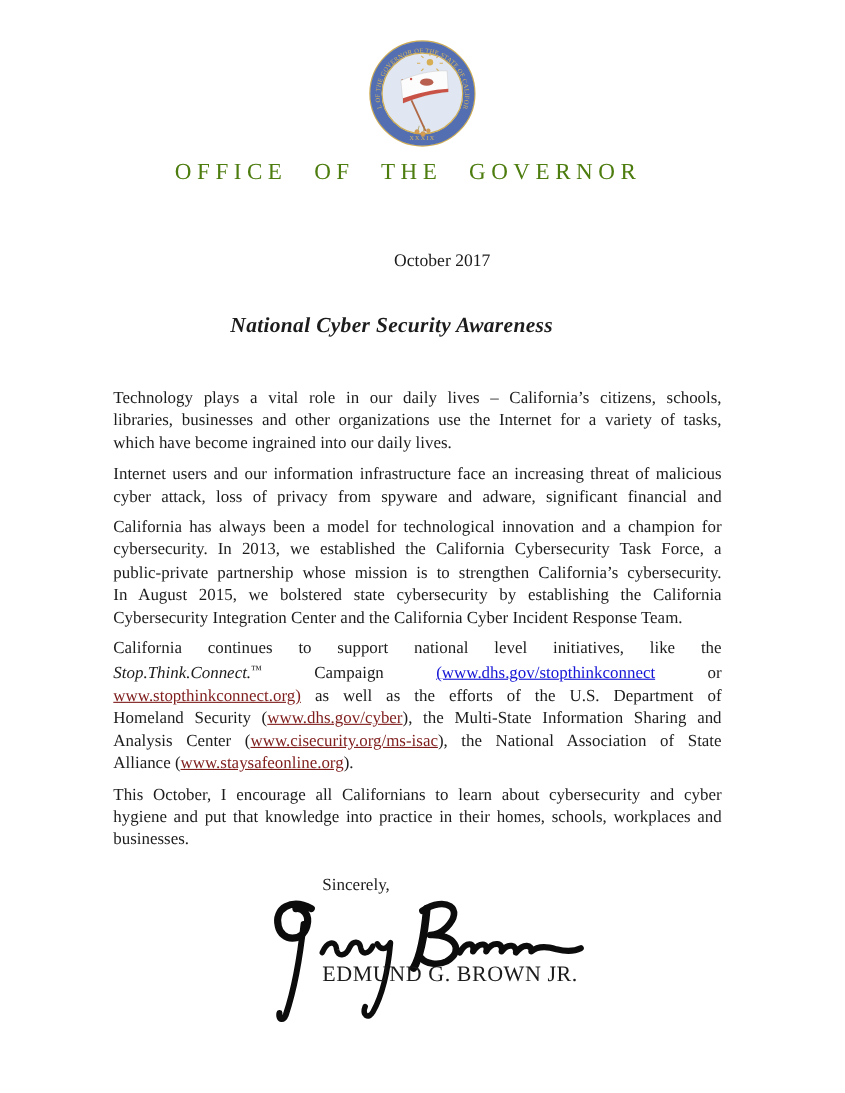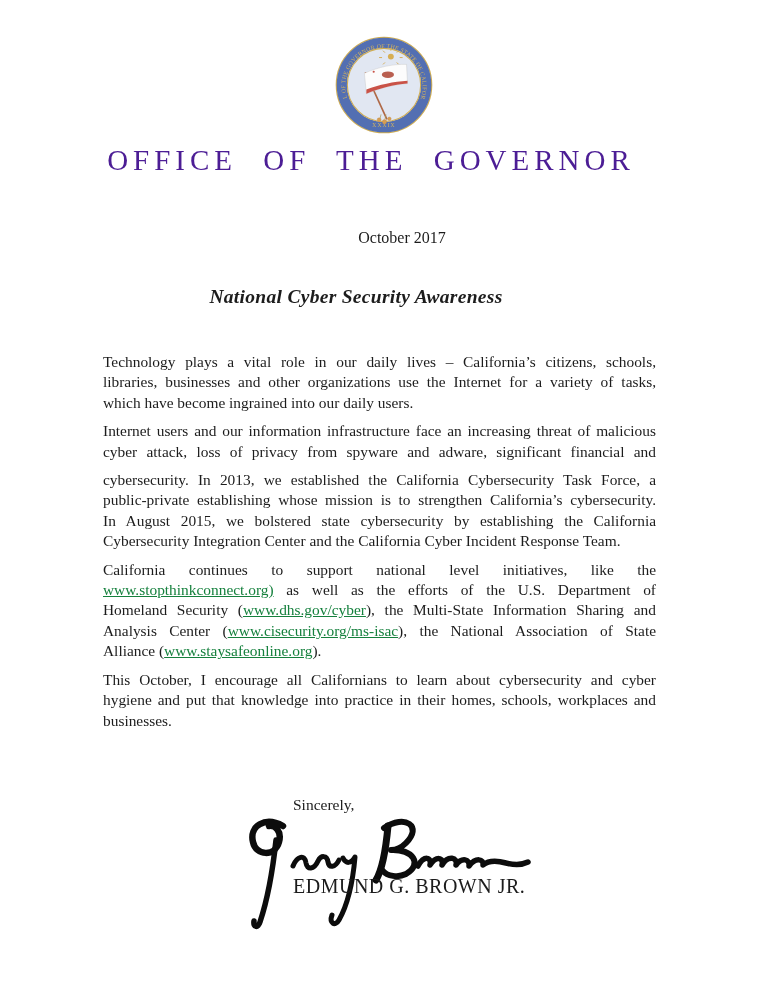--- a/index.html
+++ b/index.html
@@ -13,7 +13,7 @@
   
   .office{
     position:absolute;top:144px;left:0;width:742px;text-align:center;
-    font-size:29px;color:#4c1d95;letter-spacing:5px;word-spacing:14px;
+    font-size:21px;color:#4d7c0f;letter-spacing:5px;word-spacing:14px;
   }
   .date{
     position:absolute;top:229px;left:18px;width:768px;text-align:center;font-size:16px;

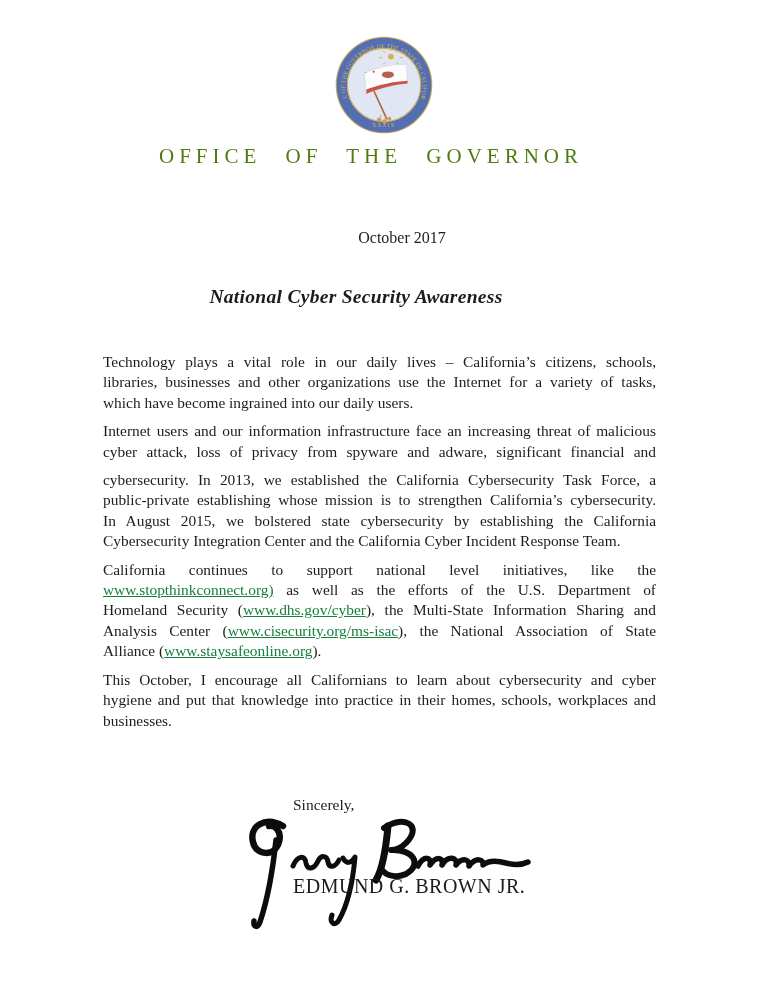--- a/index.html
+++ b/index.html
@@ -103,7 +103,7 @@
       <div class="para">
         <div class="line"><span class="seg seg-plain">Technology plays a vital role in our daily lives – California’s citizens, schools,</span></div>
         <div class="line"><span class="seg seg-plain">libraries, businesses and other organizations use the Internet for a variety of tasks,</span></div>
-        <div class="line last"><span class="seg seg-plain">which have become ingrained into our daily users.</span></div>
+        <div class="line last"><span class="seg seg-plain">which have become ingrained into our daily lives.</span></div>
       </div>
       <div class="para">
         <div class="line"><span class="seg seg-plain">Internet users and our information infrastructure face an increasing threat of malicious</span></div>

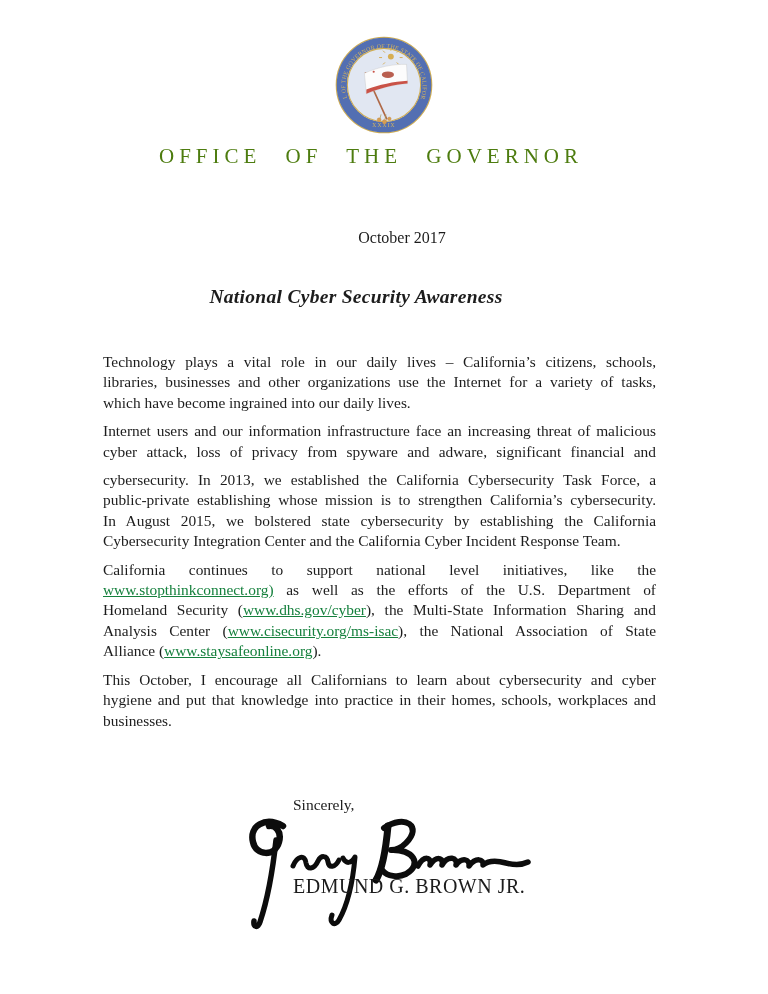--- a/index.html
+++ b/index.html
@@ -110,6 +110,7 @@
         <div class="line"><span class="seg seg-plain">cyber attack, loss of privacy from spyware and adware, significant financial and</span></div>
       </div>
       <div class="para">
+        <div class="line"><span class="seg seg-plain">California has always been a model for technological innovation and a champion for</span></div>
         <div class="line"><span class="seg seg-plain">cybersecurity. In 2013, we established the California Cybersecurity Task Force, a</span></div>
         <div class="line"><span class="seg seg-plain">public-private establishing whose mission is to strengthen California’s cybersecurity.</span></div>
         <div class="line"><span class="seg seg-plain">In August 2015, we bolstered state cybersecurity by establishing the California</span></div>

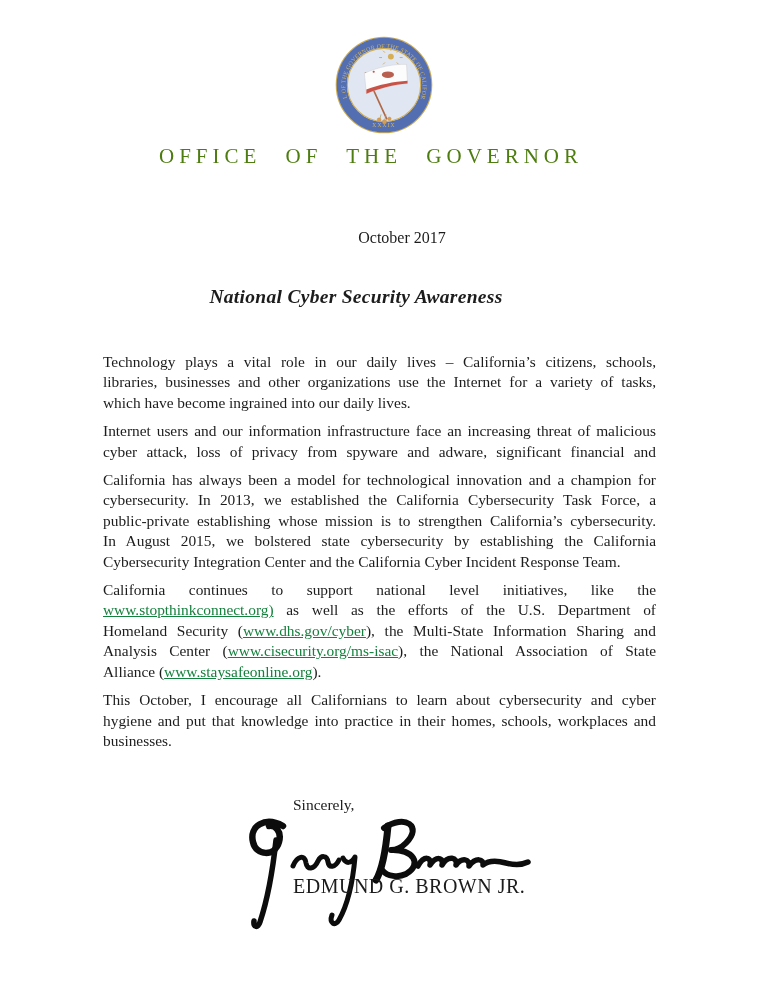--- a/index.html
+++ b/index.html
@@ -112,7 +112,7 @@
       <div class="para">
         <div class="line"><span class="seg seg-plain">California has always been a model for technological innovation and a champion for</span></div>
         <div class="line"><span class="seg seg-plain">cybersecurity. In 2013, we established the California Cybersecurity Task Force, a</span></div>
-        <div class="line"><span class="seg seg-plain">public-private establishing whose mission is to strengthen California’s cybersecurity.</span></div>
+        <div class="line"><span class="seg seg-plain">public-private partnership whose mission is to strengthen California’s cybersecurity.</span></div>
         <div class="line"><span class="seg seg-plain">In August 2015, we bolstered state cybersecurity by establishing the California</span></div>
         <div class="line last"><span class="seg seg-plain">Cybersecurity Integration Center and the California Cyber Incident Response Team.</span></div>
       </div>

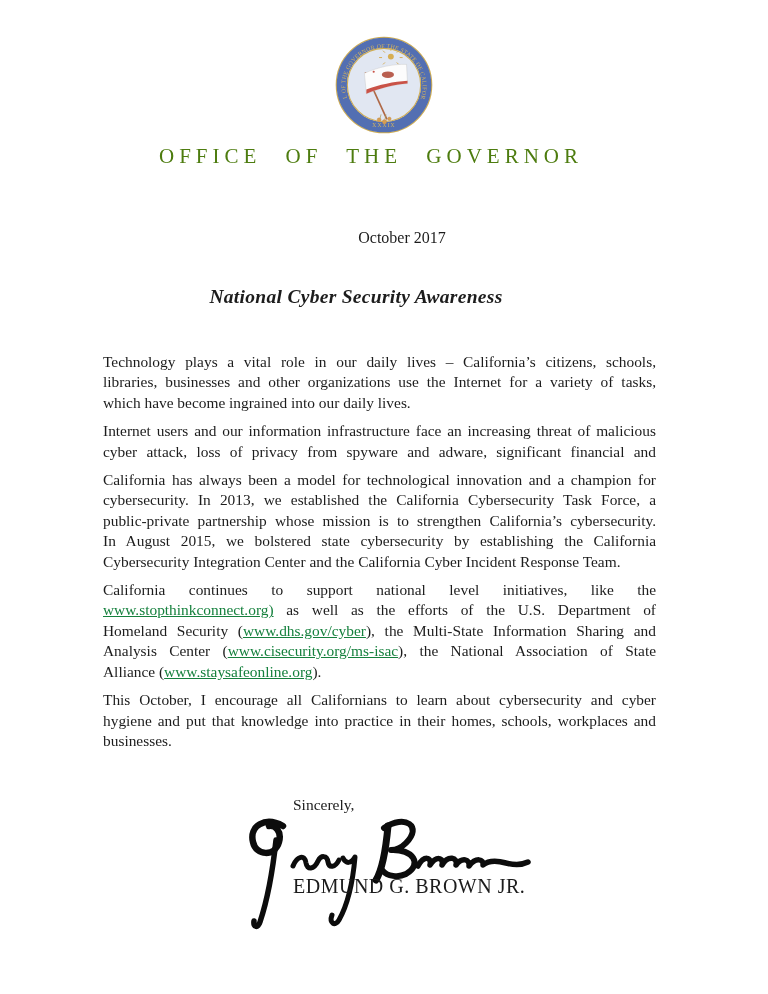--- a/index.html
+++ b/index.html
@@ -118,6 +118,7 @@
       </div>
       <div class="para">
         <div class="line"><span class="seg seg-plain">California continues to support national level initiatives, like the</span></div>
+        <div class="line"><span class="seg seg-italic">Stop.Think.Connect.</span><span class="seg seg-tm">™</span><span class="seg seg-plain"> Campaign </span><span class="seg seg-link-blue">(www.dhs.gov/stopthinkconnect</span><span class="seg seg-plain"> or</span></div>
         <div class="line"><span class="seg seg-link-purple">www.stopthinkconnect.org)</span><span class="seg seg-plain"> as well as the efforts of the U.S. Department of</span></div>
         <div class="line"><span class="seg seg-plain">Homeland Security (</span><span class="seg seg-link-purple">www.dhs.gov/cyber</span><span class="seg seg-plain">), the Multi-State Information Sharing and</span></div>
         <div class="line"><span class="seg seg-plain">Analysis Center (</span><span class="seg seg-link-purple">www.cisecurity.org/ms-isac</span><span class="seg seg-plain">), the National Association of State</span></div>

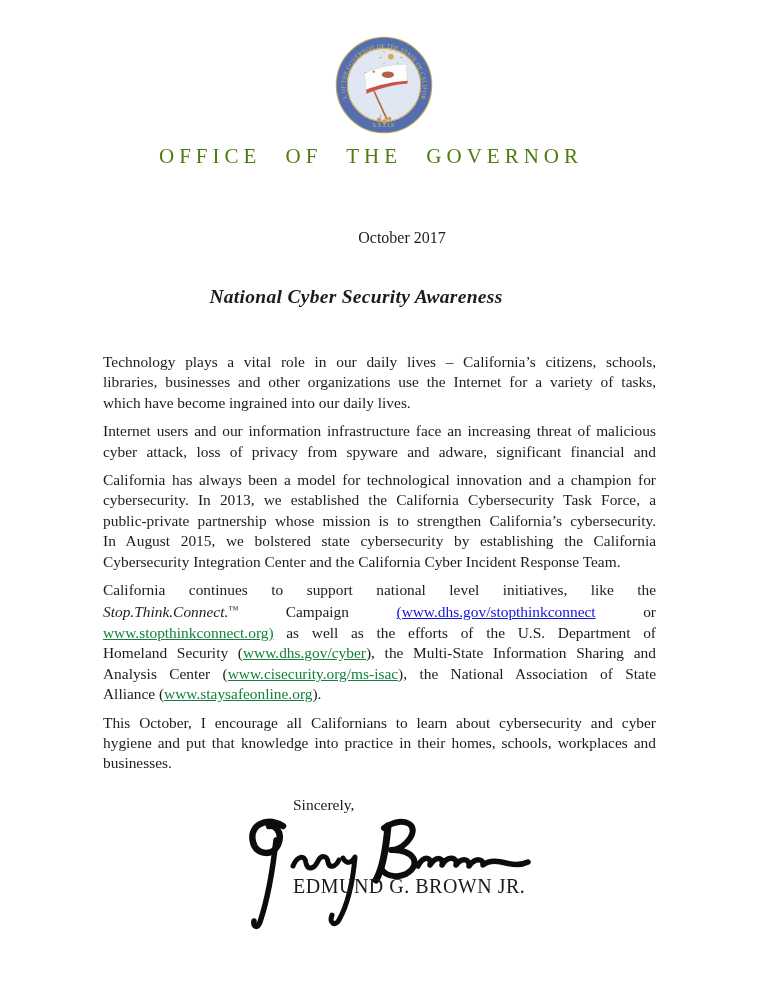--- a/index.html
+++ b/index.html
@@ -34,7 +34,7 @@
   .seg-italic{font-style:italic;}
   .seg-tm{font-size:10px;vertical-align:4px;letter-spacing:0;}
   .seg-link-blue{color:#1414d6;text-decoration:underline;cursor:pointer;}
-  .seg-link-purple{color:#15803d;text-decoration:underline;cursor:pointer;}
+  .seg-link-purple{color:#7f1d1d;text-decoration:underline;cursor:pointer;}
   
   .sig-block{position:absolute;top:796px;left:103px;width:553px;height:160px;}
   .closing{position:absolute;left:190px;top:0;font-size:15.5px;}

